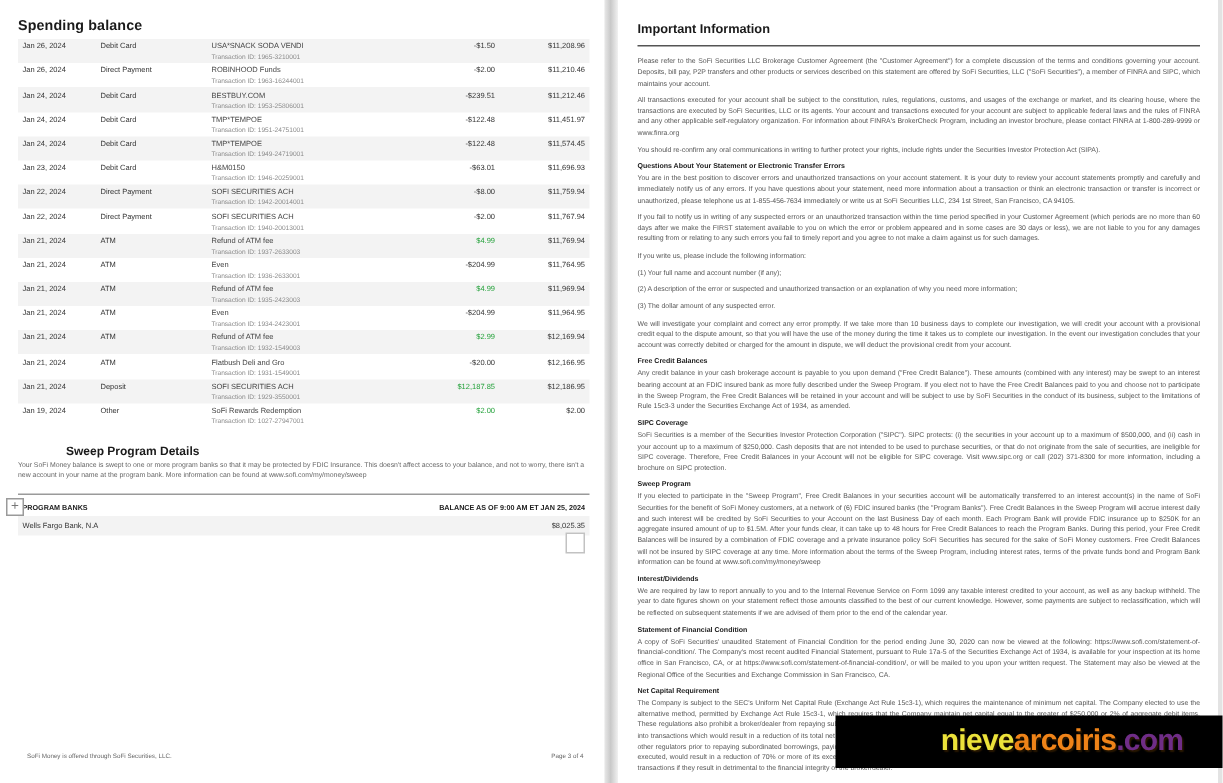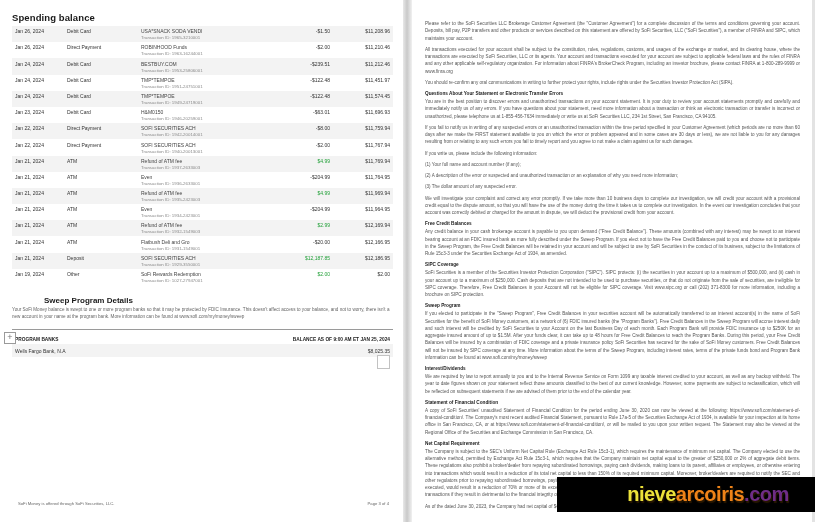--- a/index.html
+++ b/index.html
@@ -273,6 +273,7 @@
 <div class="page-divider"></div>
 
 <div class="page page-right">
+  <h1 class="info-title">Important Information</h1>
 
   <div class="legal">
     <p class="lp">Please refer to the SoFi Securities LLC Brokerage Customer Agreement (the "Customer Agreement") for a complete discussion of the terms and conditions governing your account. Deposits, bill pay, P2P transfers and other products or services described on this statement are offered by SoFi Securities, LLC ("SoFi Securities"), a member of FINRA and SIPC, which maintains your account.</p>

